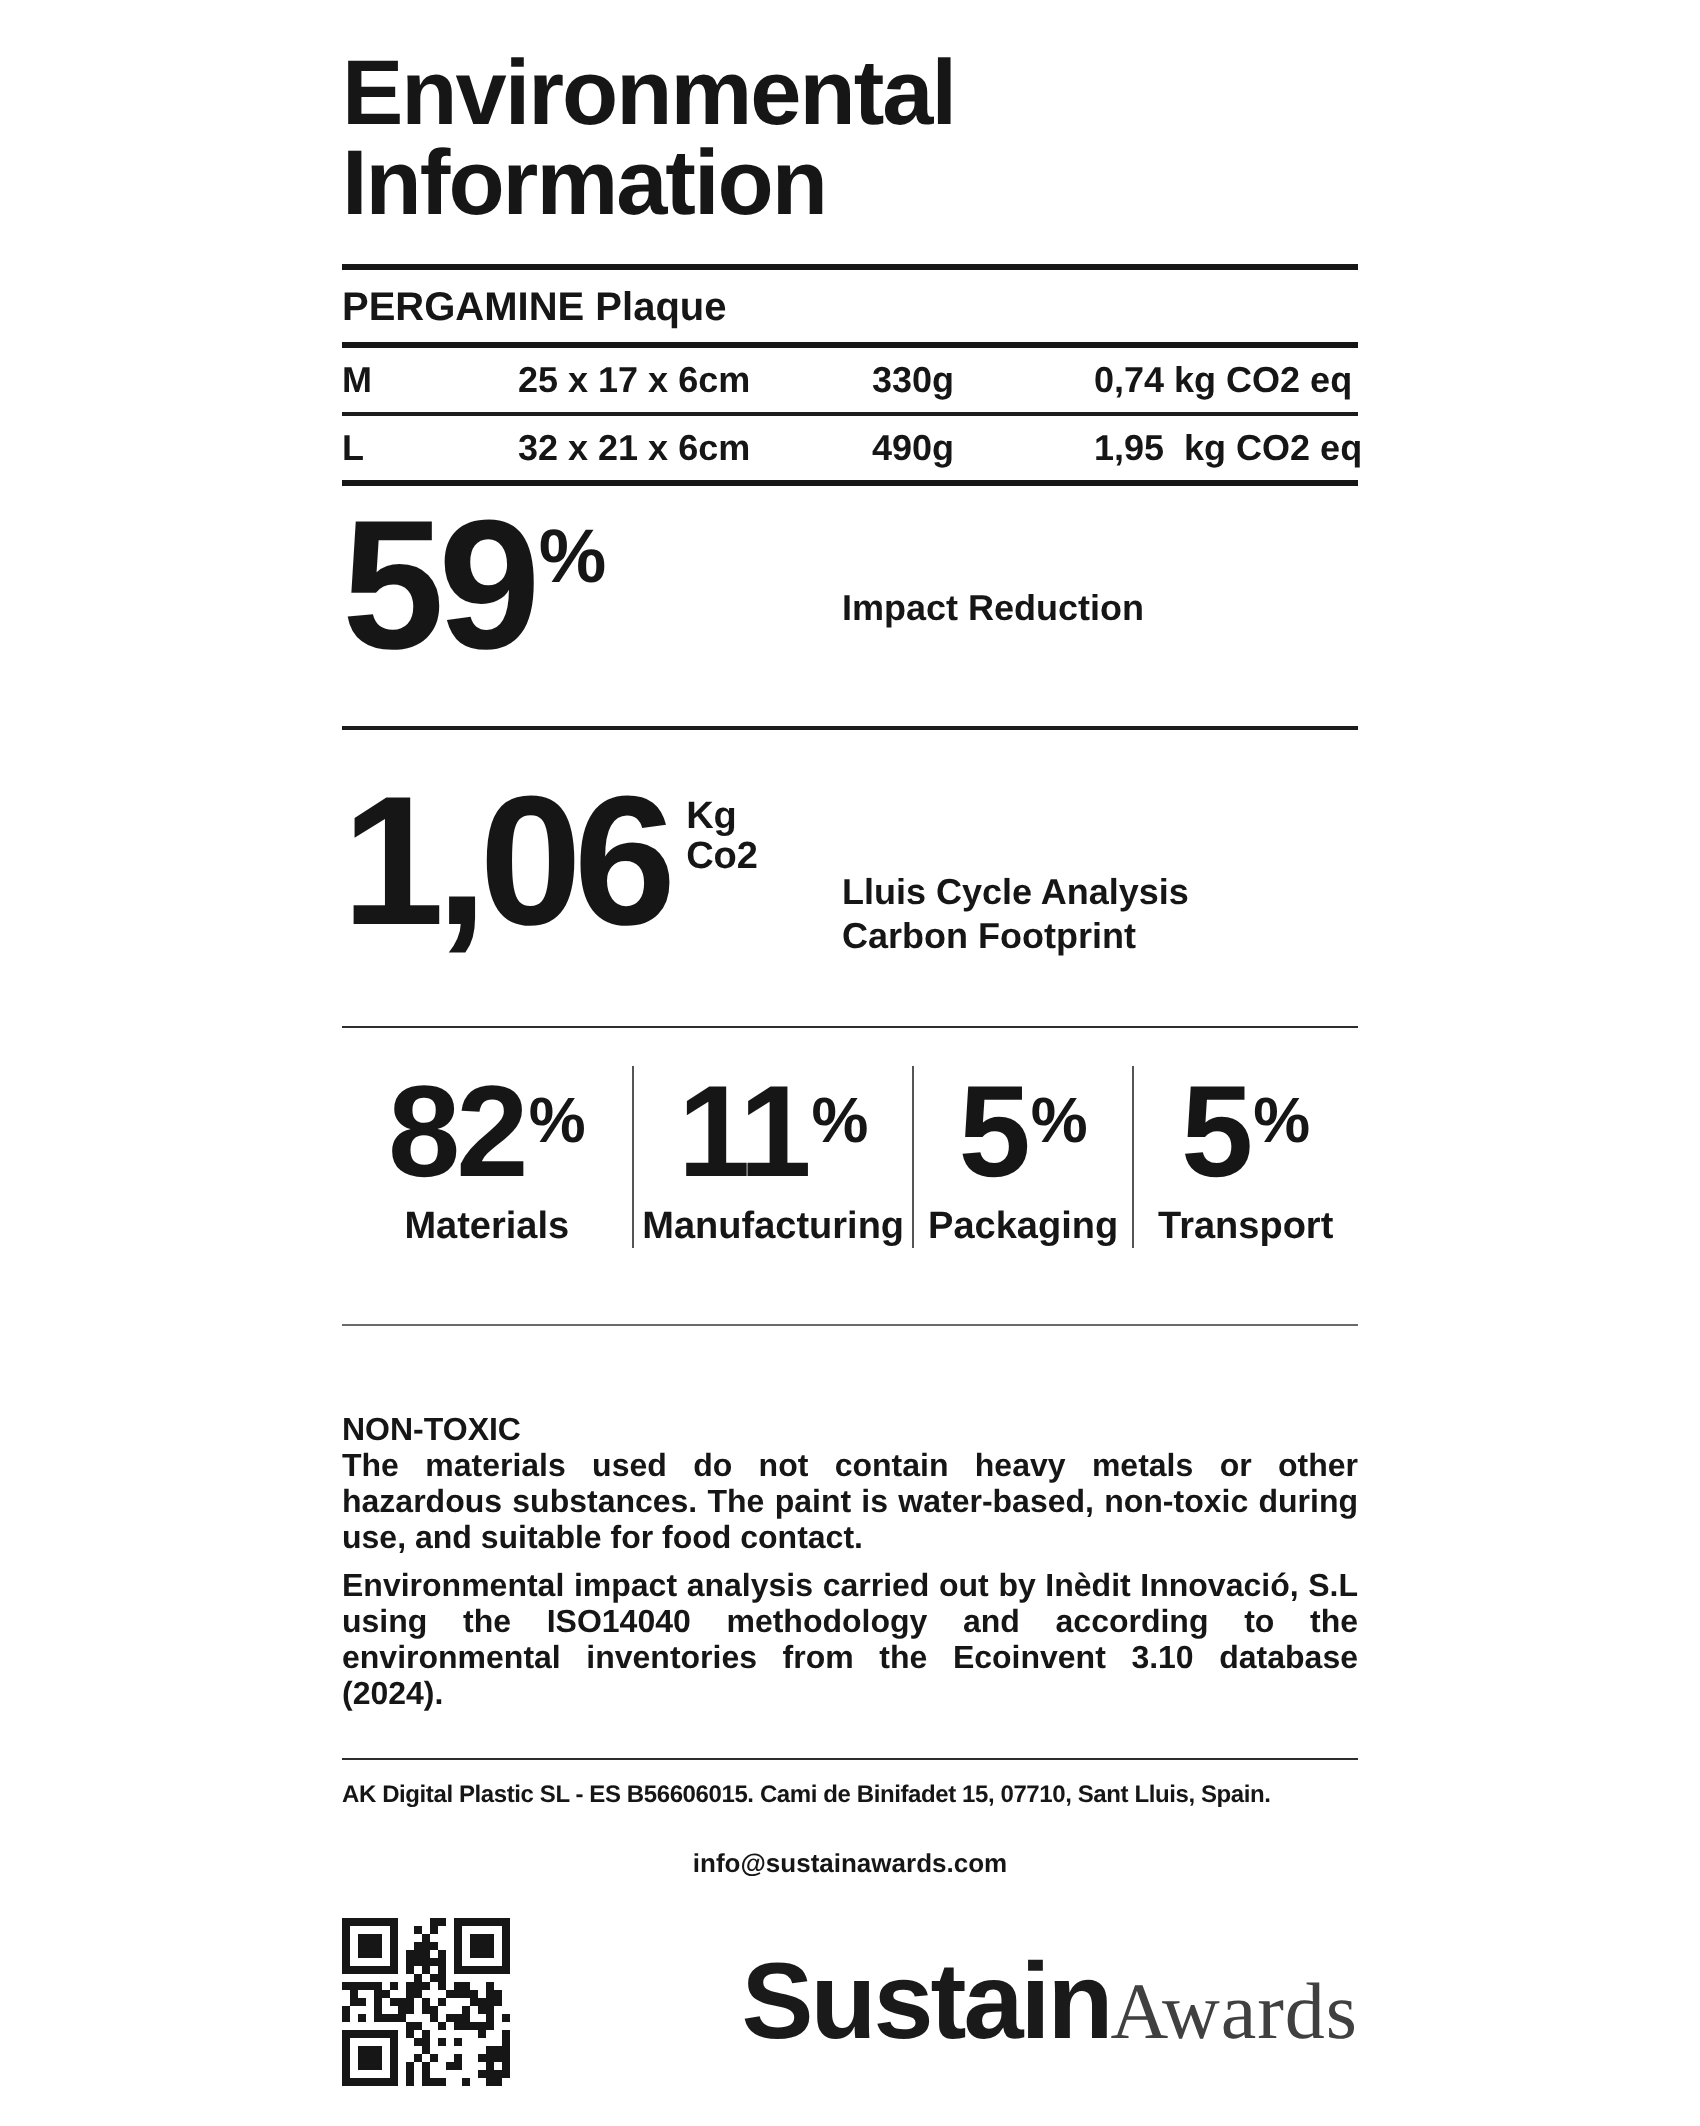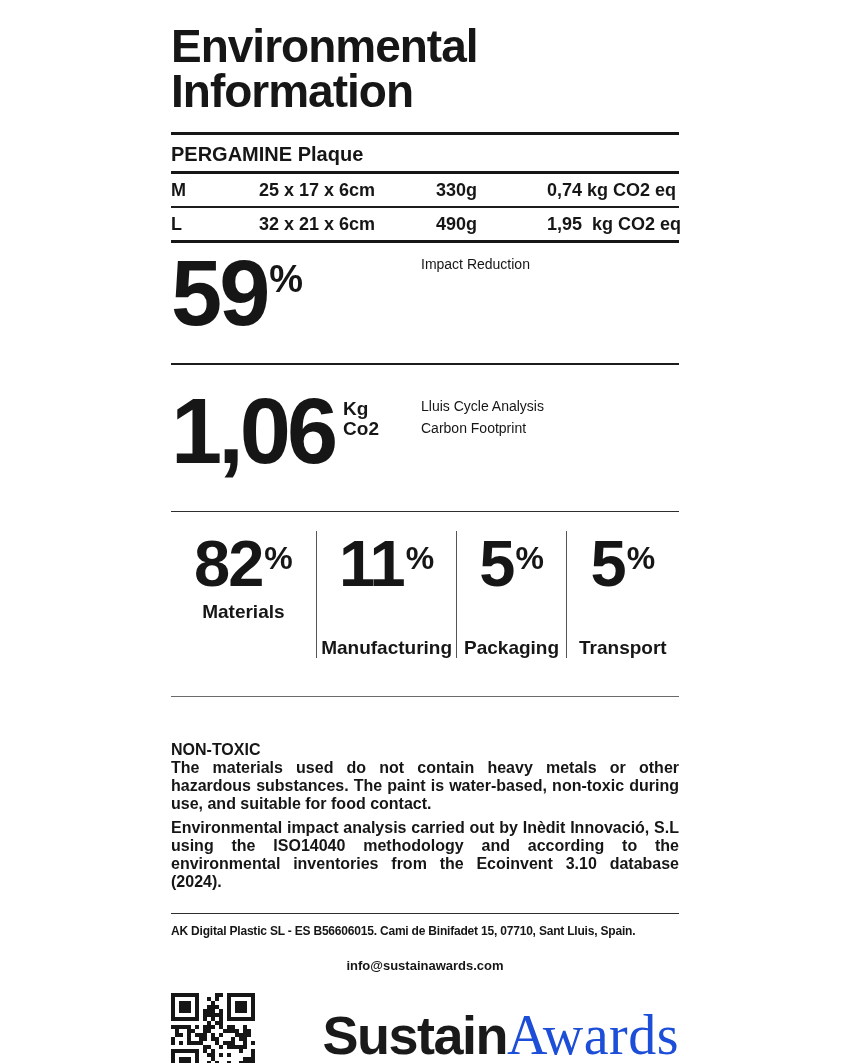--- a/index.html
+++ b/index.html
@@ -38,7 +38,7 @@
   .huge2 { letter-spacing: -4px; }
   .huge-pct { font-size: 38px; line-height: 1; font-weight: 700; margin-top: 13px; margin-left: 2px; }
   .unit-stack { display: flex; flex-direction: column; font-size: 19px; line-height: 20px; font-weight: 700; margin-left: 9px; margin-top: 14px; }
-  .stat-label { font-size: 14px; line-height: 22px; font-weight: 400; padding-top: 6px; }
+  .stat-label { font-size: 18px; line-height: 22px; font-weight: 700; padding-top: 6px; margin-top: 40px; }
   .stat2 .stat-label { padding-top: 10px; }
 
   

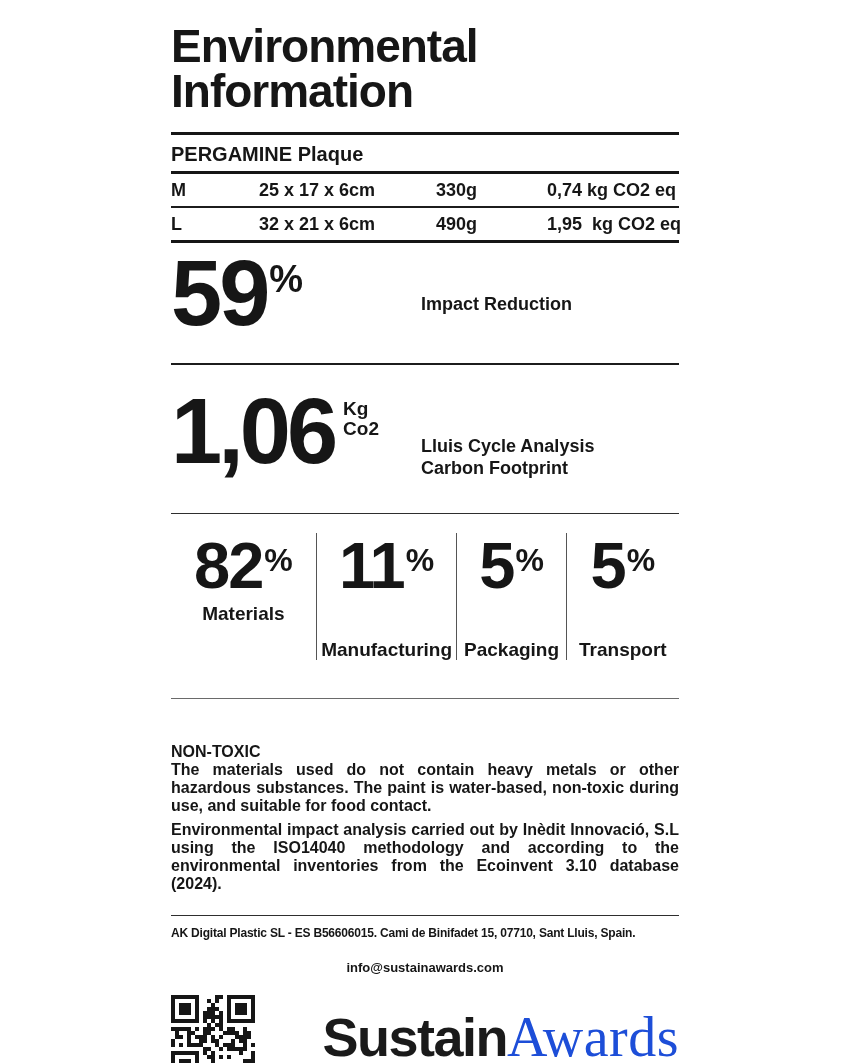--- a/index.html
+++ b/index.html
@@ -44,7 +44,7 @@
   
   .breakdown { display: flex; padding: 19px 0 38px 0; }
   .bcell { display: flex; flex-direction: column; align-items: center; justify-content: flex-start; }
-  .bcell + .bcell { border-left: 1.5px solid #555; gap: 36px; }
+  .bcell + .bcell { border-left: 1.5px solid #555; }
   .b0 { flex: 0 0 28.5%; } .b1 { flex: 0 0 27.5%; } .b2 { flex: 0 0 21.3%; } .b3 { flex: 1 1 auto; }
   .bnum { display: flex; align-items: flex-start; }
   .bval { font-size: 65px; line-height: 1; font-weight: 700; letter-spacing: -2px; }

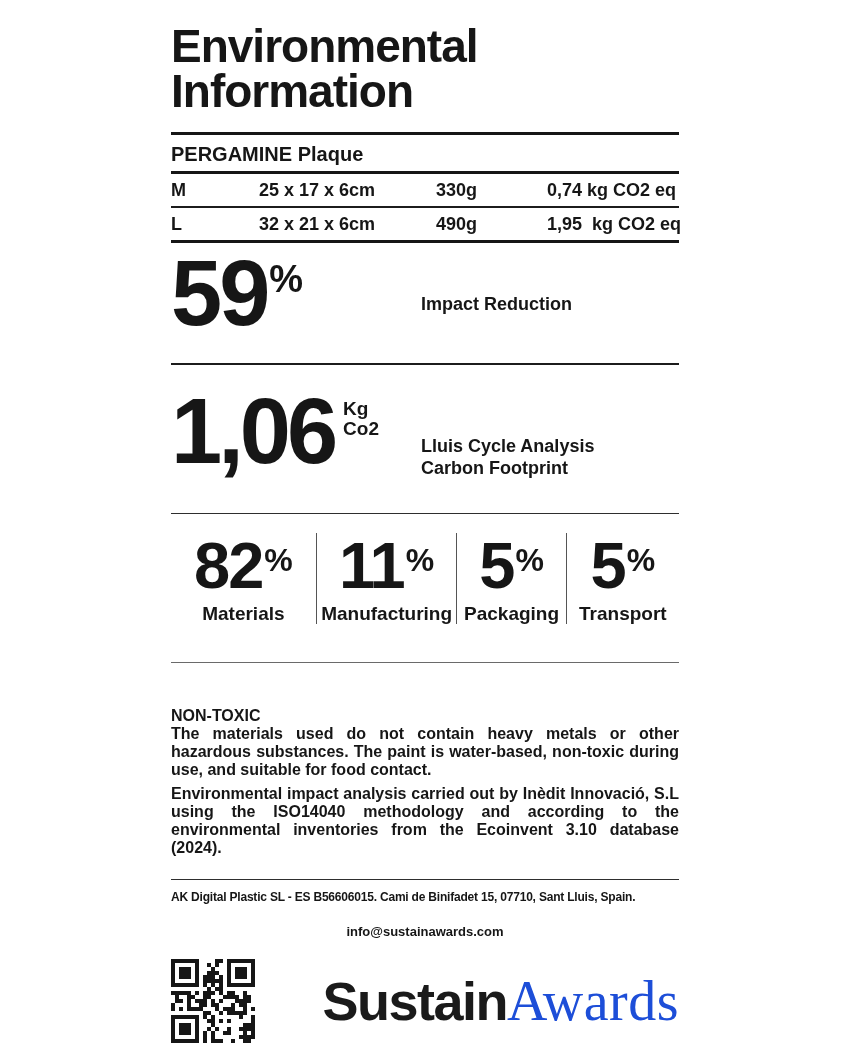--- a/index.html
+++ b/index.html
@@ -65,7 +65,7 @@
   .qr { width: 84px; height: 84px; flex: 0 0 84px; }
   .logo { display: flex; align-items: baseline; white-space: nowrap; }
   .logo-sans { font-size: 54px; font-weight: 700; letter-spacing: -1.5px; color: #1a1a1a; }
-  .logo-serif { font-family: "Liberation Serif", serif; font-size: 56px; font-weight: 400; letter-spacing: 0.5px; color: #1d4ed8; }
+  .logo-serif { font-family: "Liberation Serif", serif; font-size: 40px; font-weight: 400; letter-spacing: 0.5px; color: #404040; }
 </style>
 </head>
 <body>

